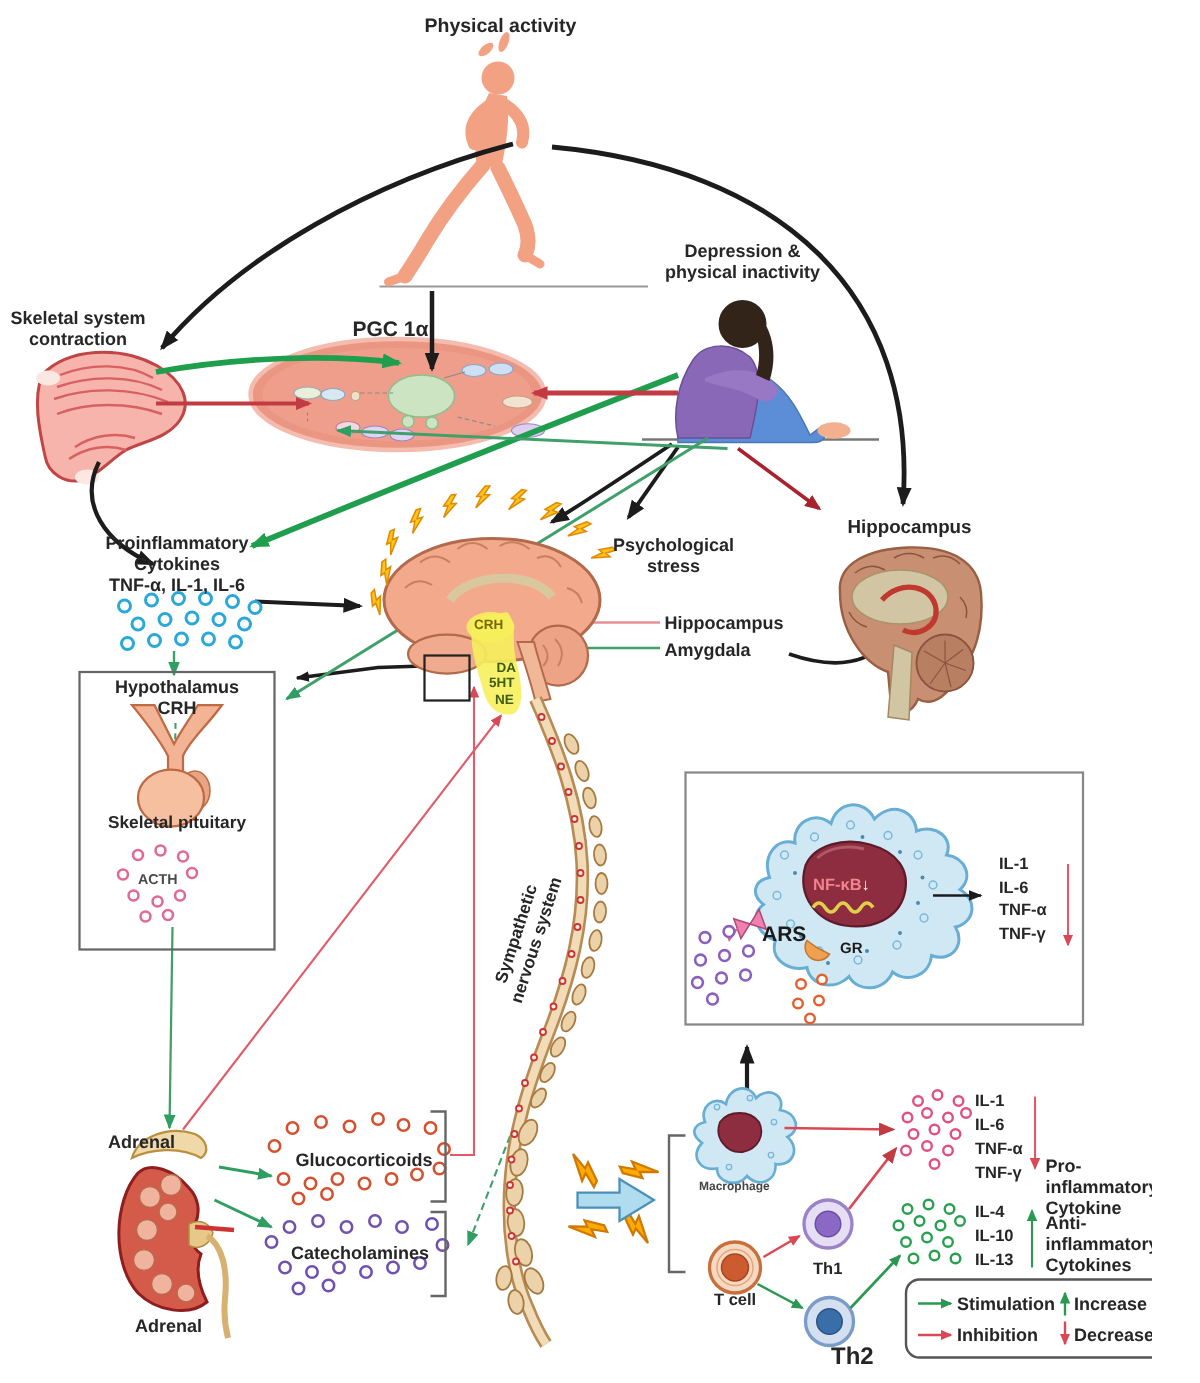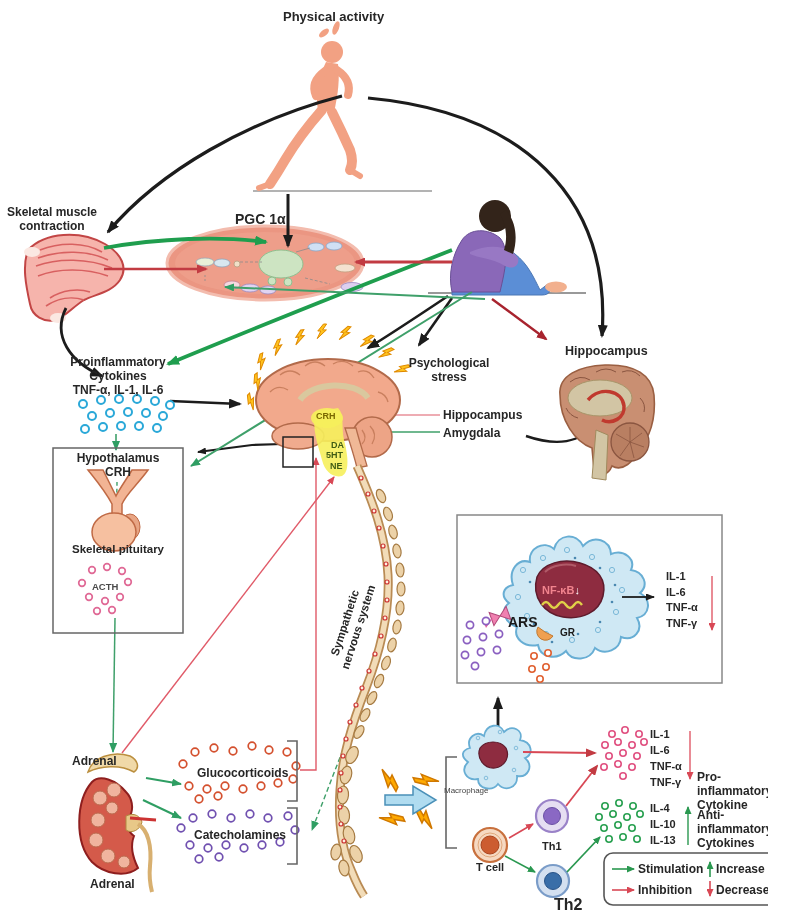--- a/index.html
+++ b/index.html
@@ -504,6 +504,8 @@
 </svg>
 
 <div class="lbl" style="left:283px;top:9px;font-size:13px">Physical activity</div>
+<div class="lbl ctr" style="left:438px;top:160px;width:114px">Depression &amp;
+physical inactivity</div>
 <div class="lbl ctr" style="left:3px;top:205px;width:98px">Skeletal muscle
 contraction</div>
 <div class="lbl" style="left:235px;top:211px;font-size:14px">PGC 1α</div>

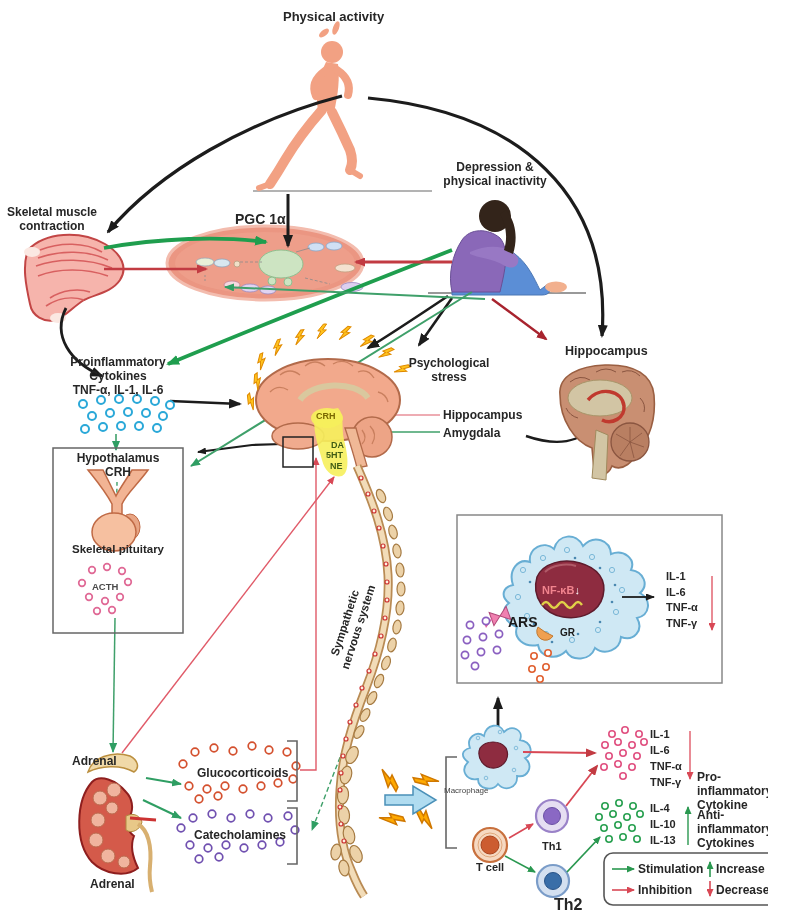--- a/index.html
+++ b/index.html
@@ -506,7 +506,7 @@
 <div class="lbl" style="left:283px;top:9px;font-size:13px">Physical activity</div>
 <div class="lbl ctr" style="left:438px;top:160px;width:114px">Depression &amp;
 physical inactivity</div>
-<div class="lbl ctr" style="left:3px;top:205px;width:98px">Skeletal muscle
+<div class="lbl ctr" style="left:3px;top:205px;width:98px">Skeletal system
 contraction</div>
 <div class="lbl" style="left:235px;top:211px;font-size:14px">PGC 1α</div>
 <div class="lbl ctr" style="left:55px;top:355px;width:126px">Proinflammatory

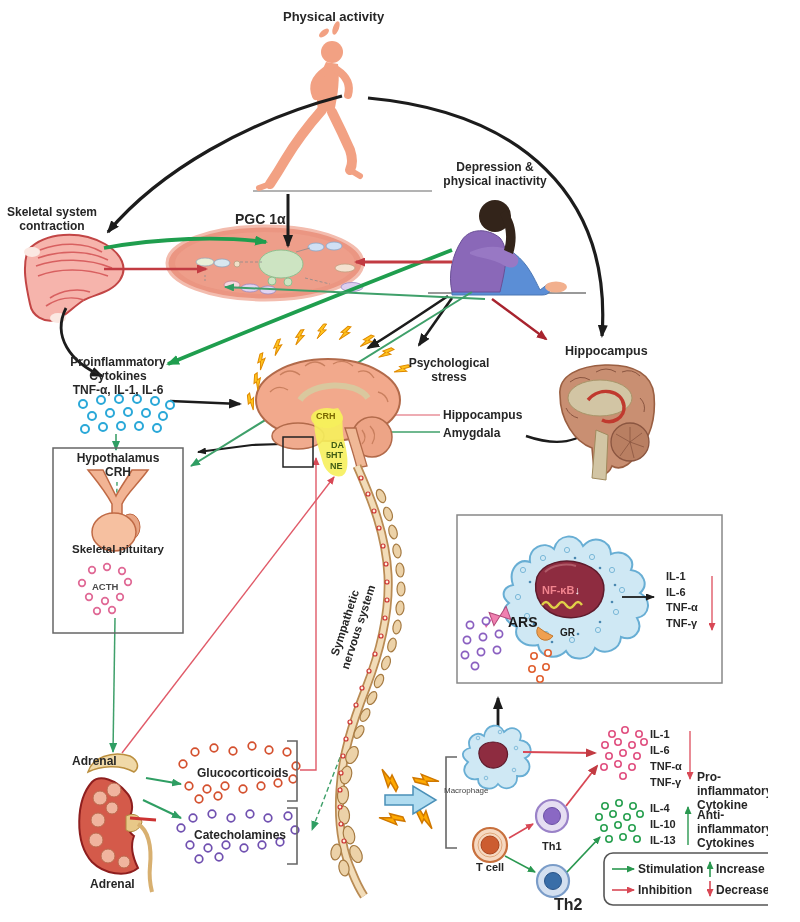--- a/index.html
+++ b/index.html
@@ -540,7 +540,7 @@
 TNF-α
 TNF-γ</div>
 
-<div class="lbl" style="left:444px;top:786px;font-size:8px;font-weight:400;color:#444">Macrophage</div>
+<div class="lbl" style="left:466px;top:786px;font-size:8px;font-weight:700;color:#444">Macrophage</div>
 <div class="lbl" style="left:476px;top:861px;font-size:11px">T cell</div>
 <div class="lbl" style="left:542px;top:840px;font-size:11px">Th1</div>
 <div class="lbl" style="left:554px;top:896px;font-size:16px">Th2</div>

